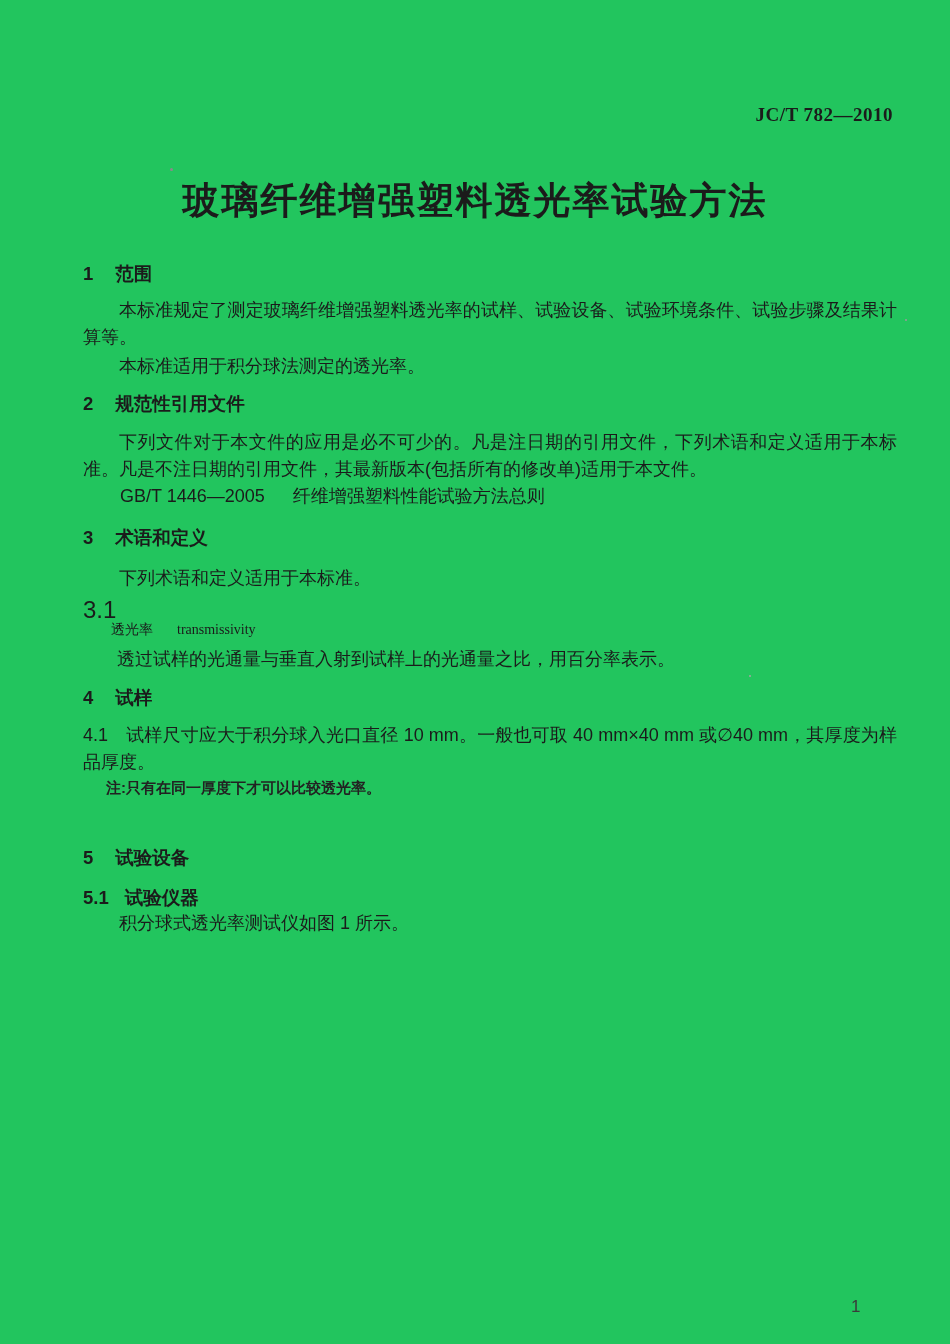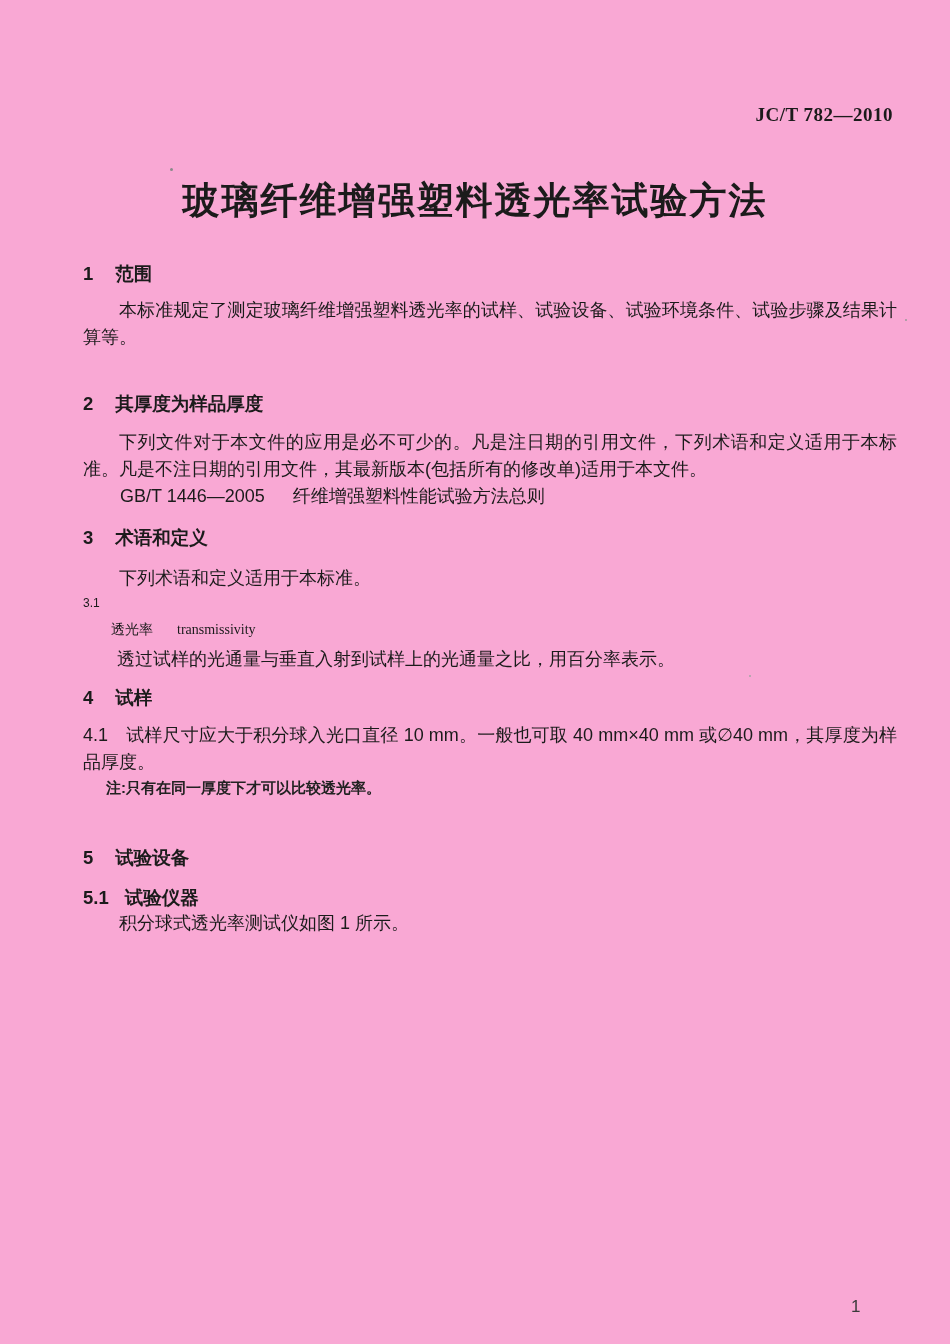--- a/index.html
+++ b/index.html
@@ -7,7 +7,7 @@
     position:relative;
     width:950px; height:1344px;
     margin:0 auto;
-    background:#f9a8d4;
+    background:#22c55e;
     font-family:"Liberation Sans", sans-serif;
     color:#1b1b1b;
     overflow:hidden;

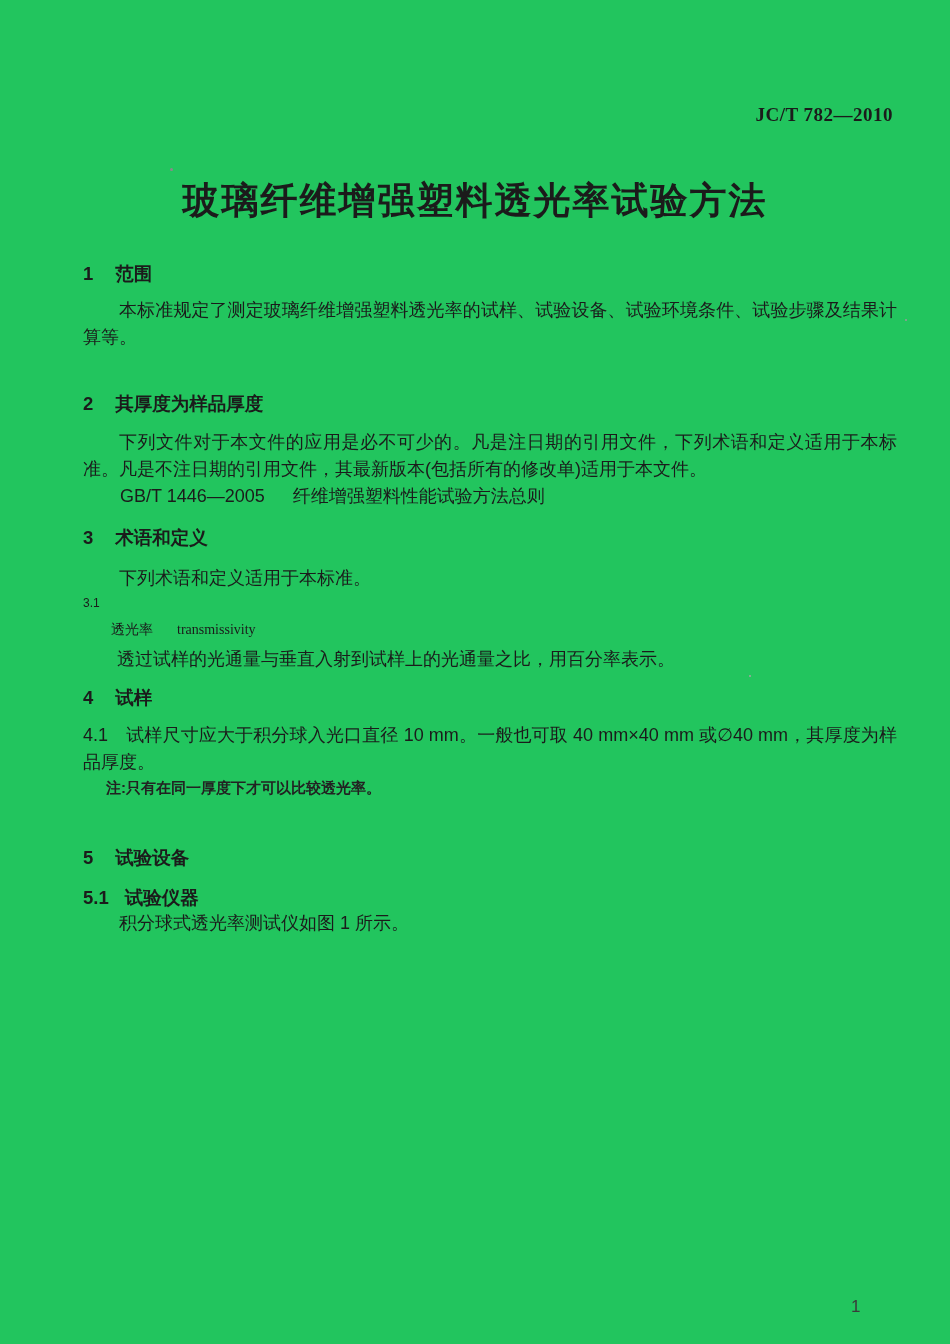--- a/index.html
+++ b/index.html
@@ -84,6 +84,7 @@
     <span class="h-num">1</span><span>范围</span>
   </div>
   <div class="abs para indent" style="top:297px">本标准规定了测定玻璃纤维增强塑料透光率的试样、试验设备、试验环境条件、试验步骤及结果计算等。</div>
+  <div class="abs para indent" style="top:353px">本标准适用于积分球法测定的透光率。</div>
 
   <div class="abs heading" style="top:391px">
     <span class="h-num">2</span><span>其厚度为样品厚度</span>

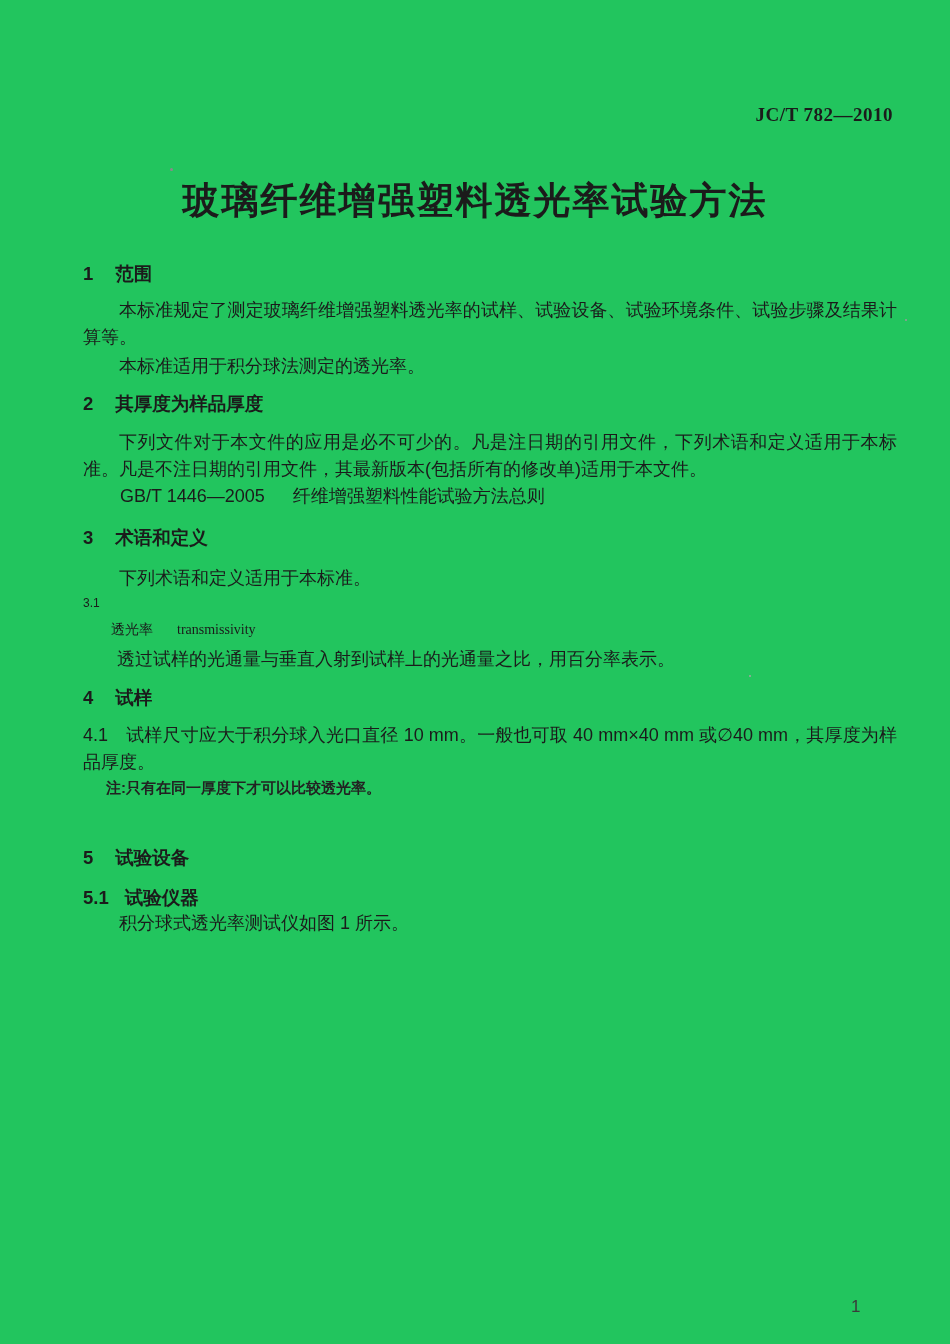--- a/index.html
+++ b/index.html
@@ -87,7 +87,7 @@
   <div class="abs para indent" style="top:353px">本标准适用于积分球法测定的透光率。</div>
 
   <div class="abs heading" style="top:391px">
-    <span class="h-num">2</span><span>其厚度为样品厚度</span>
+    <span class="h-num">2</span><span>规范性引用文件</span>
   </div>
   <div class="abs para indent" style="top:429px">下列文件对于本文件的应用是必不可少的。凡是注日期的引用文件，下列术语和定义适用于本标准。凡是不注日期的引用文件，其最新版本(包括所有的修改单)适用于本文件。</div>
   <div class="abs ref-line" style="top:484px">

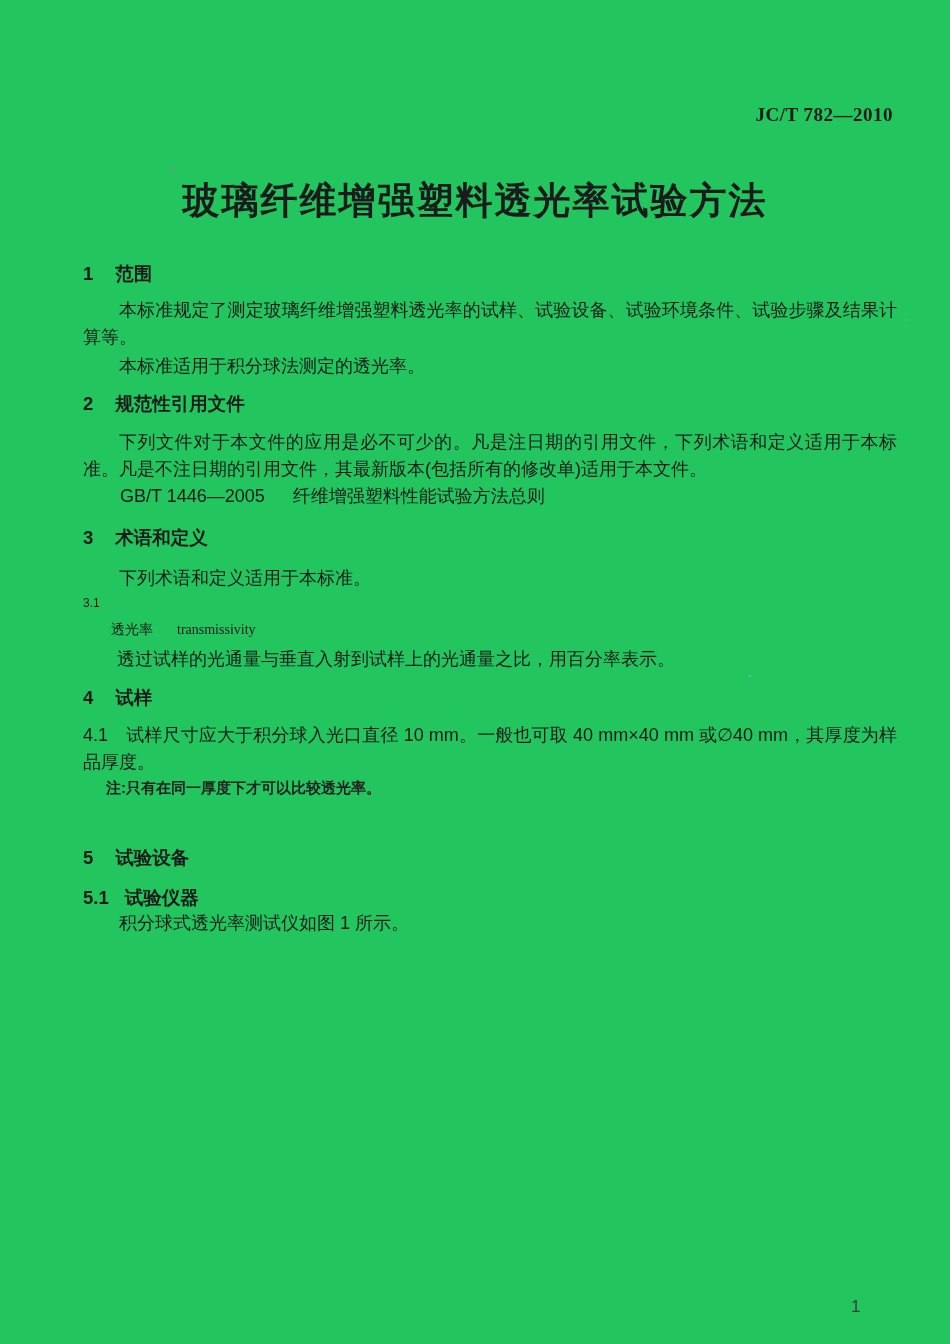--- a/index.html
+++ b/index.html
@@ -41,7 +41,7 @@
     font-size:18px; white-space:nowrap;
   }
   .ref-line .ref-name { margin-left:28px; }
-  .sub-num { left:83px; font-size:12px; }
+  .sub-num { left:83px; font-size:24px; }
   .term-line {
     left:111px; font-size:14px; font-weight:normal; white-space:nowrap;
   }

